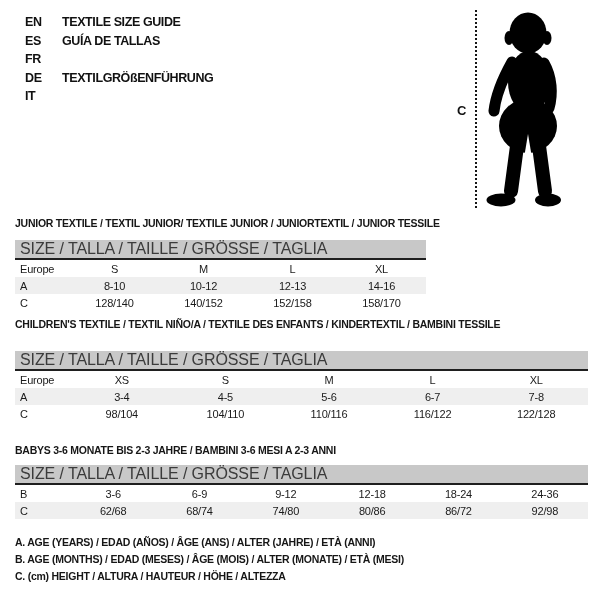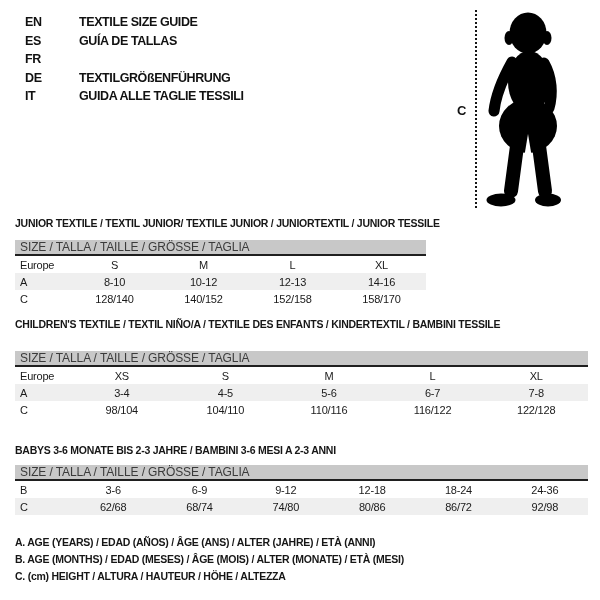--- a/index.html
+++ b/index.html
@@ -10,7 +10,7 @@
   
   .lang-list{position:absolute;left:25px;top:13px;}
   .lang-row{display:flex;height:18.5px;align-items:center;font-weight:bold;
-    font-size:12.5px;letter-spacing:-0.4px;white-space:nowrap;gap:17px;}
+    font-size:12.5px;letter-spacing:-0.4px;white-space:nowrap;}
   .lang-code{width:37px;flex:0 0 37px;}
   
   .measure-line{position:absolute;left:475px;top:10px;height:198px;width:0;

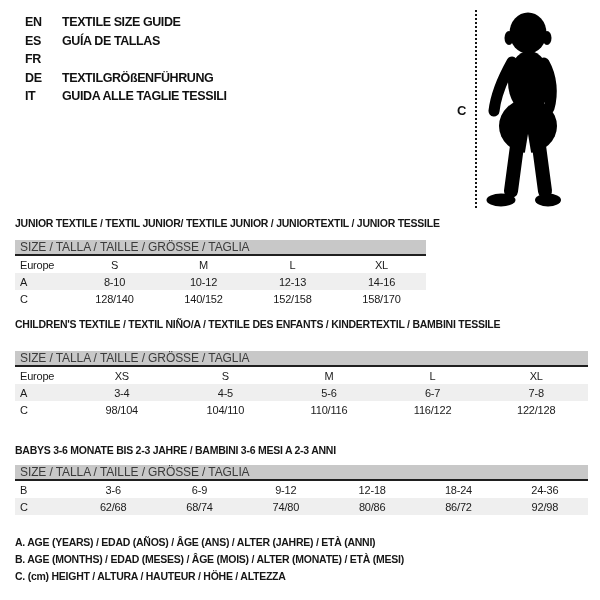--- a/index.html
+++ b/index.html
@@ -54,7 +54,6 @@
     </div>
     <div class="lang-row">
       <span class="lang-code">IT</span>
-      <span class="lang-label">GUIDA ALLE TAGLIE TESSILI</span>
     </div>
   </div>
 

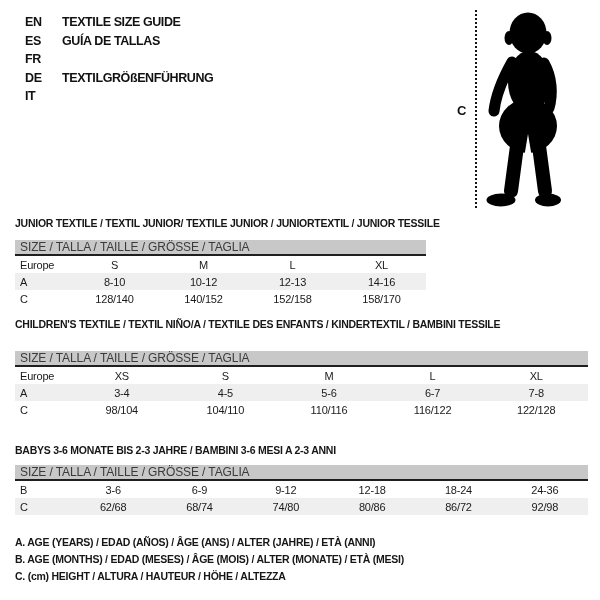--- a/index.html
+++ b/index.html
@@ -25,7 +25,7 @@
   .size-table{position:absolute;left:15px;border-collapse:collapse;table-layout:fixed;
     font-size:11px;letter-spacing:-0.2px;color:#1a1a1a;}
   .size-table th{
-    height:14px;background:#c8c8c8;color:#3b3b3b;font-weight:normal;font-size:12px;
+    height:14px;background:#c8c8c8;color:#3b3b3b;font-weight:normal;font-size:16px;
     text-align:left;padding:0 0 0 5px;border-bottom:2px solid #1f1f1f;letter-spacing:-0.1px;}
   .size-table td{height:17px;text-align:center;padding:0;overflow:hidden;margin-top:16px;}
   .size-table td.lbl{text-align:left;padding-left:5px;}

